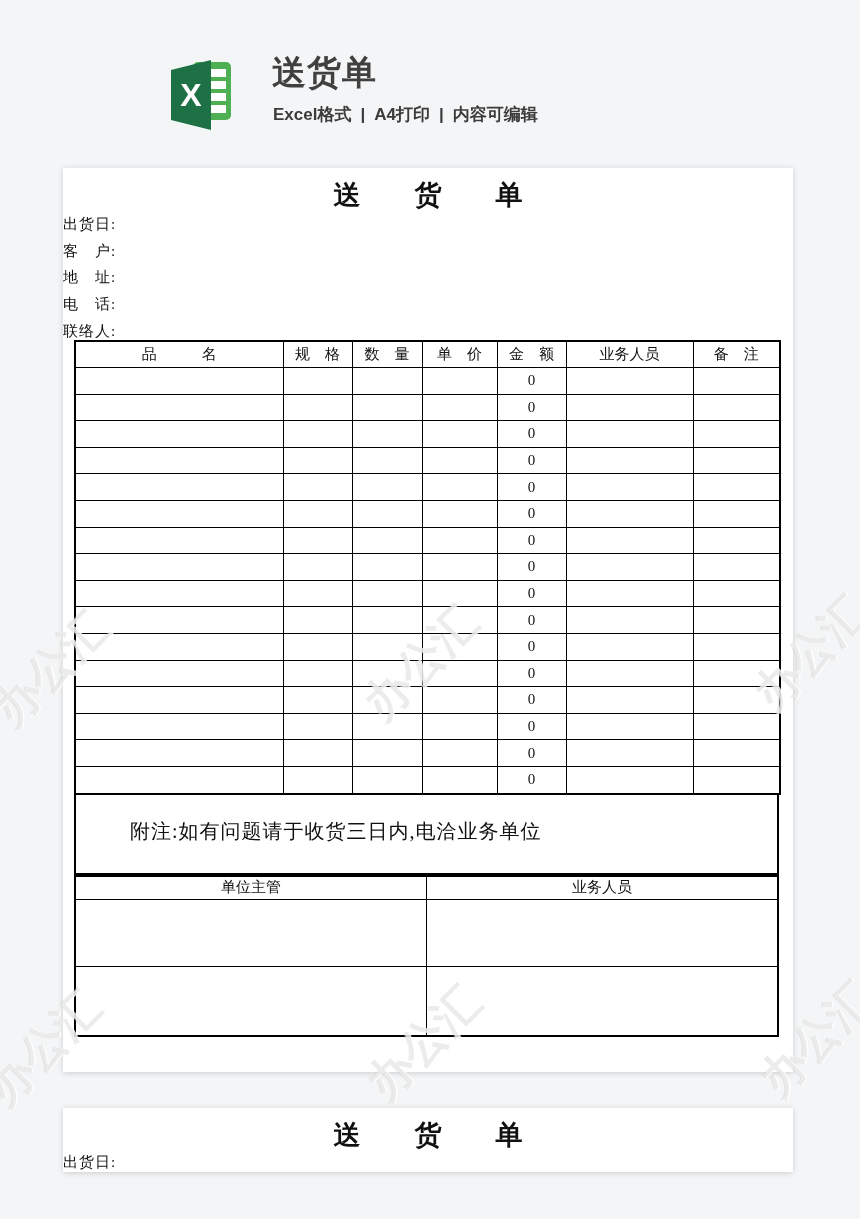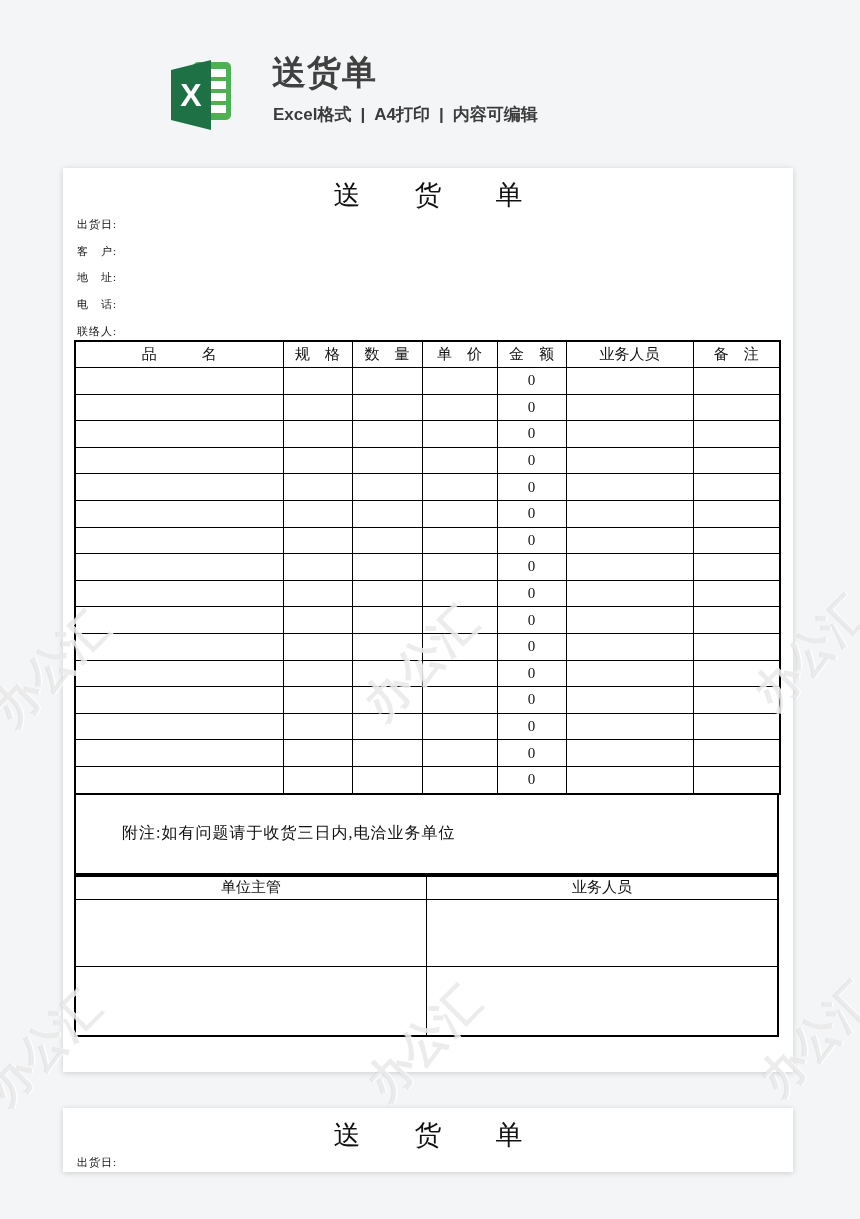--- a/index.html
+++ b/index.html
@@ -23,7 +23,7 @@
   .page2{top:1108px;height:64px;overflow:hidden;}
 
   .form-title{position:absolute;top:9px;left:0;right:0;text-align:center;
-              font-size:27px;font-weight:normal;white-space:pre;}
+              font-size:27px;font-weight:bold;white-space:pre;}
   .fields{position:absolute;top:43px;left:14px;font-size:11px;}
   .field{height:26.8px;display:flex;align-items:center;white-space:pre;letter-spacing:1px;}
   .page2 .fields{top:41px;}

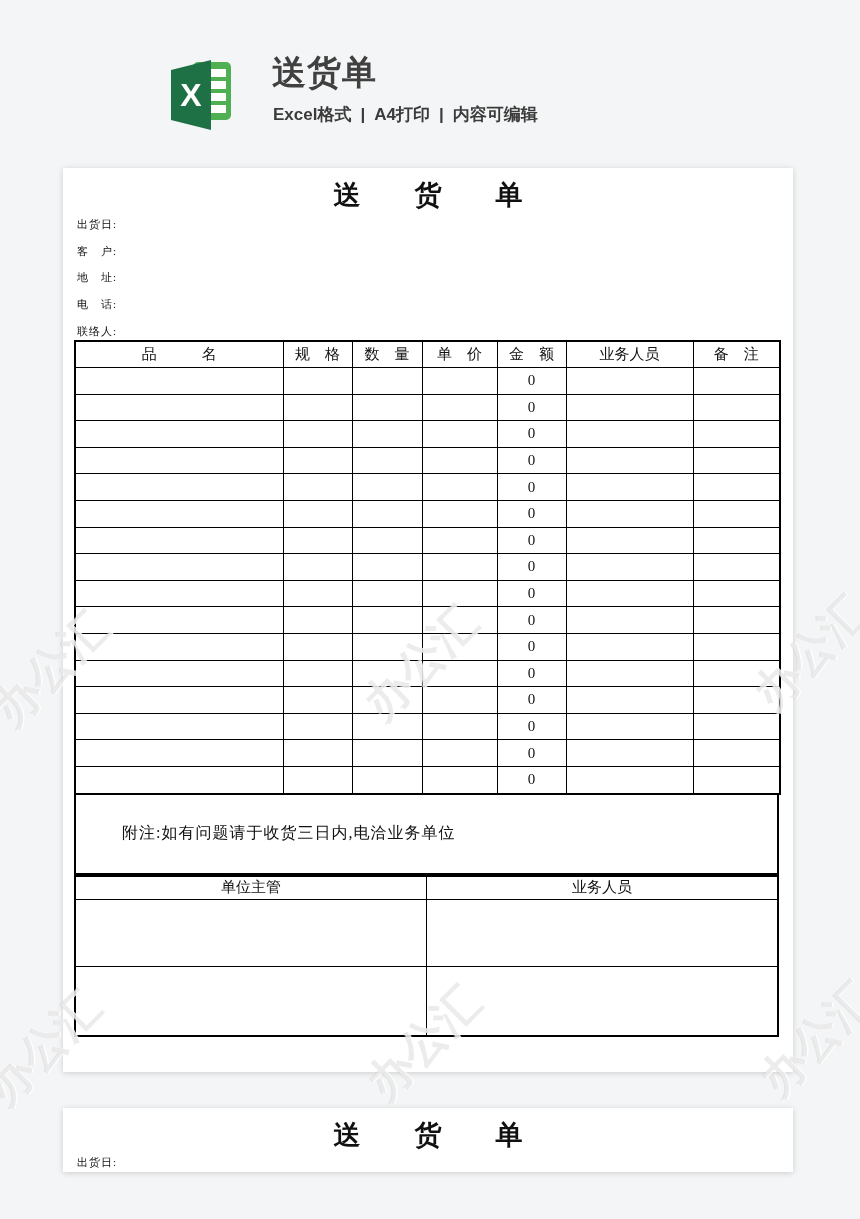--- a/index.html
+++ b/index.html
@@ -24,7 +24,7 @@
 
   .form-title{position:absolute;top:9px;left:0;right:0;text-align:center;
               font-size:27px;font-weight:bold;white-space:pre;}
-  .fields{position:absolute;top:43px;left:14px;font-size:11px;}
+  .fields{position:absolute;top:43px;left:0;font-size:15px;}
   .field{height:26.8px;display:flex;align-items:center;white-space:pre;letter-spacing:1px;}
   .page2 .fields{top:41px;}
 

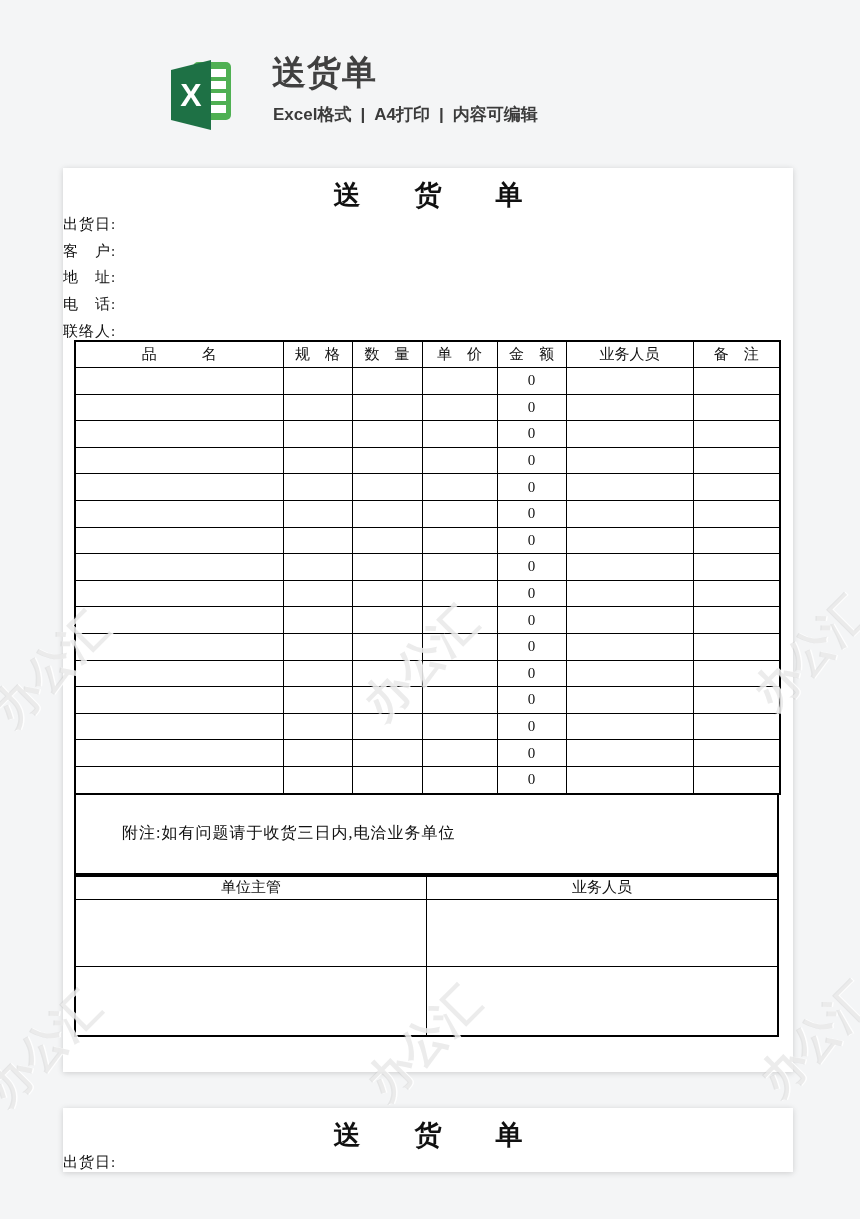--- a/index.html
+++ b/index.html
@@ -37,7 +37,7 @@
   .items td{height:25.6px;}
 
   .note{box-sizing:border-box;width:705px;height:80px;border:2px solid #000;border-top:none;
-        font-size:16px;padding:10px 6px;white-space:pre;letter-spacing:1px;}
+        font-size:20px;padding:0 6px;white-space:pre;letter-spacing:1px;}
 
   .sig{border:2px solid #000;font-size:15px;}
   .sig th,.sig td{border:1px solid #000;padding:0;text-align:center;font-weight:normal;white-space:pre;}

